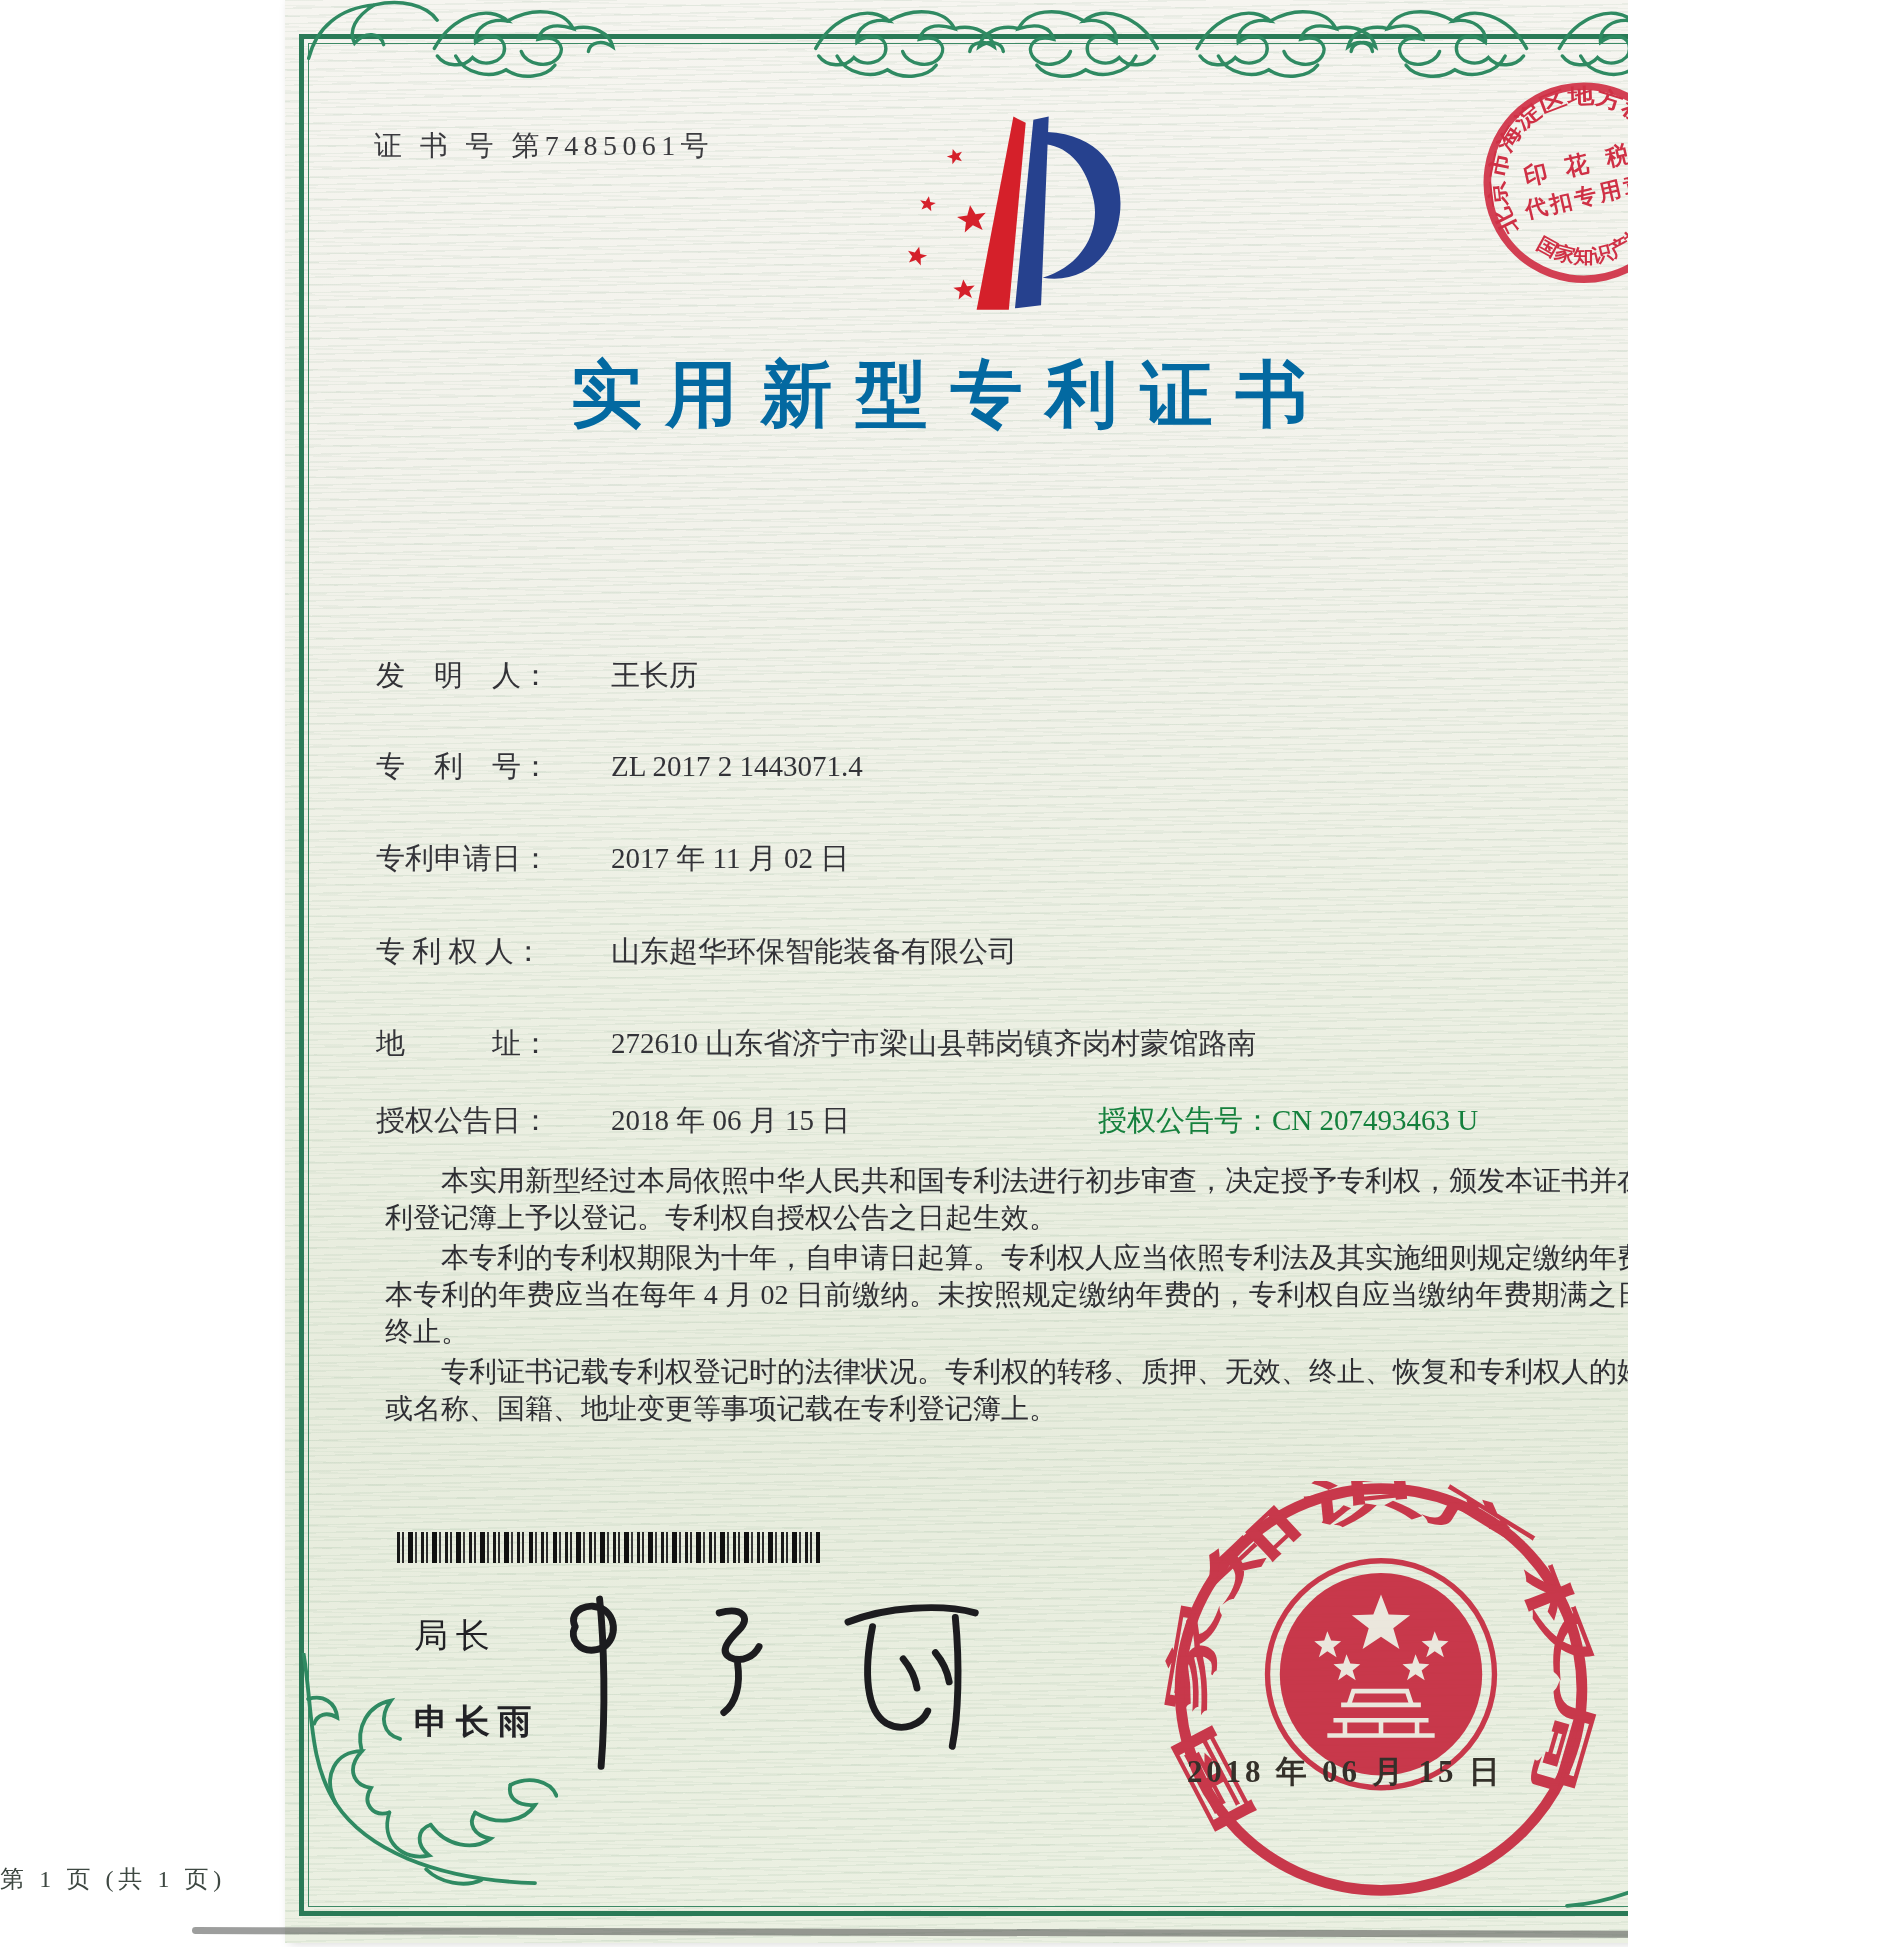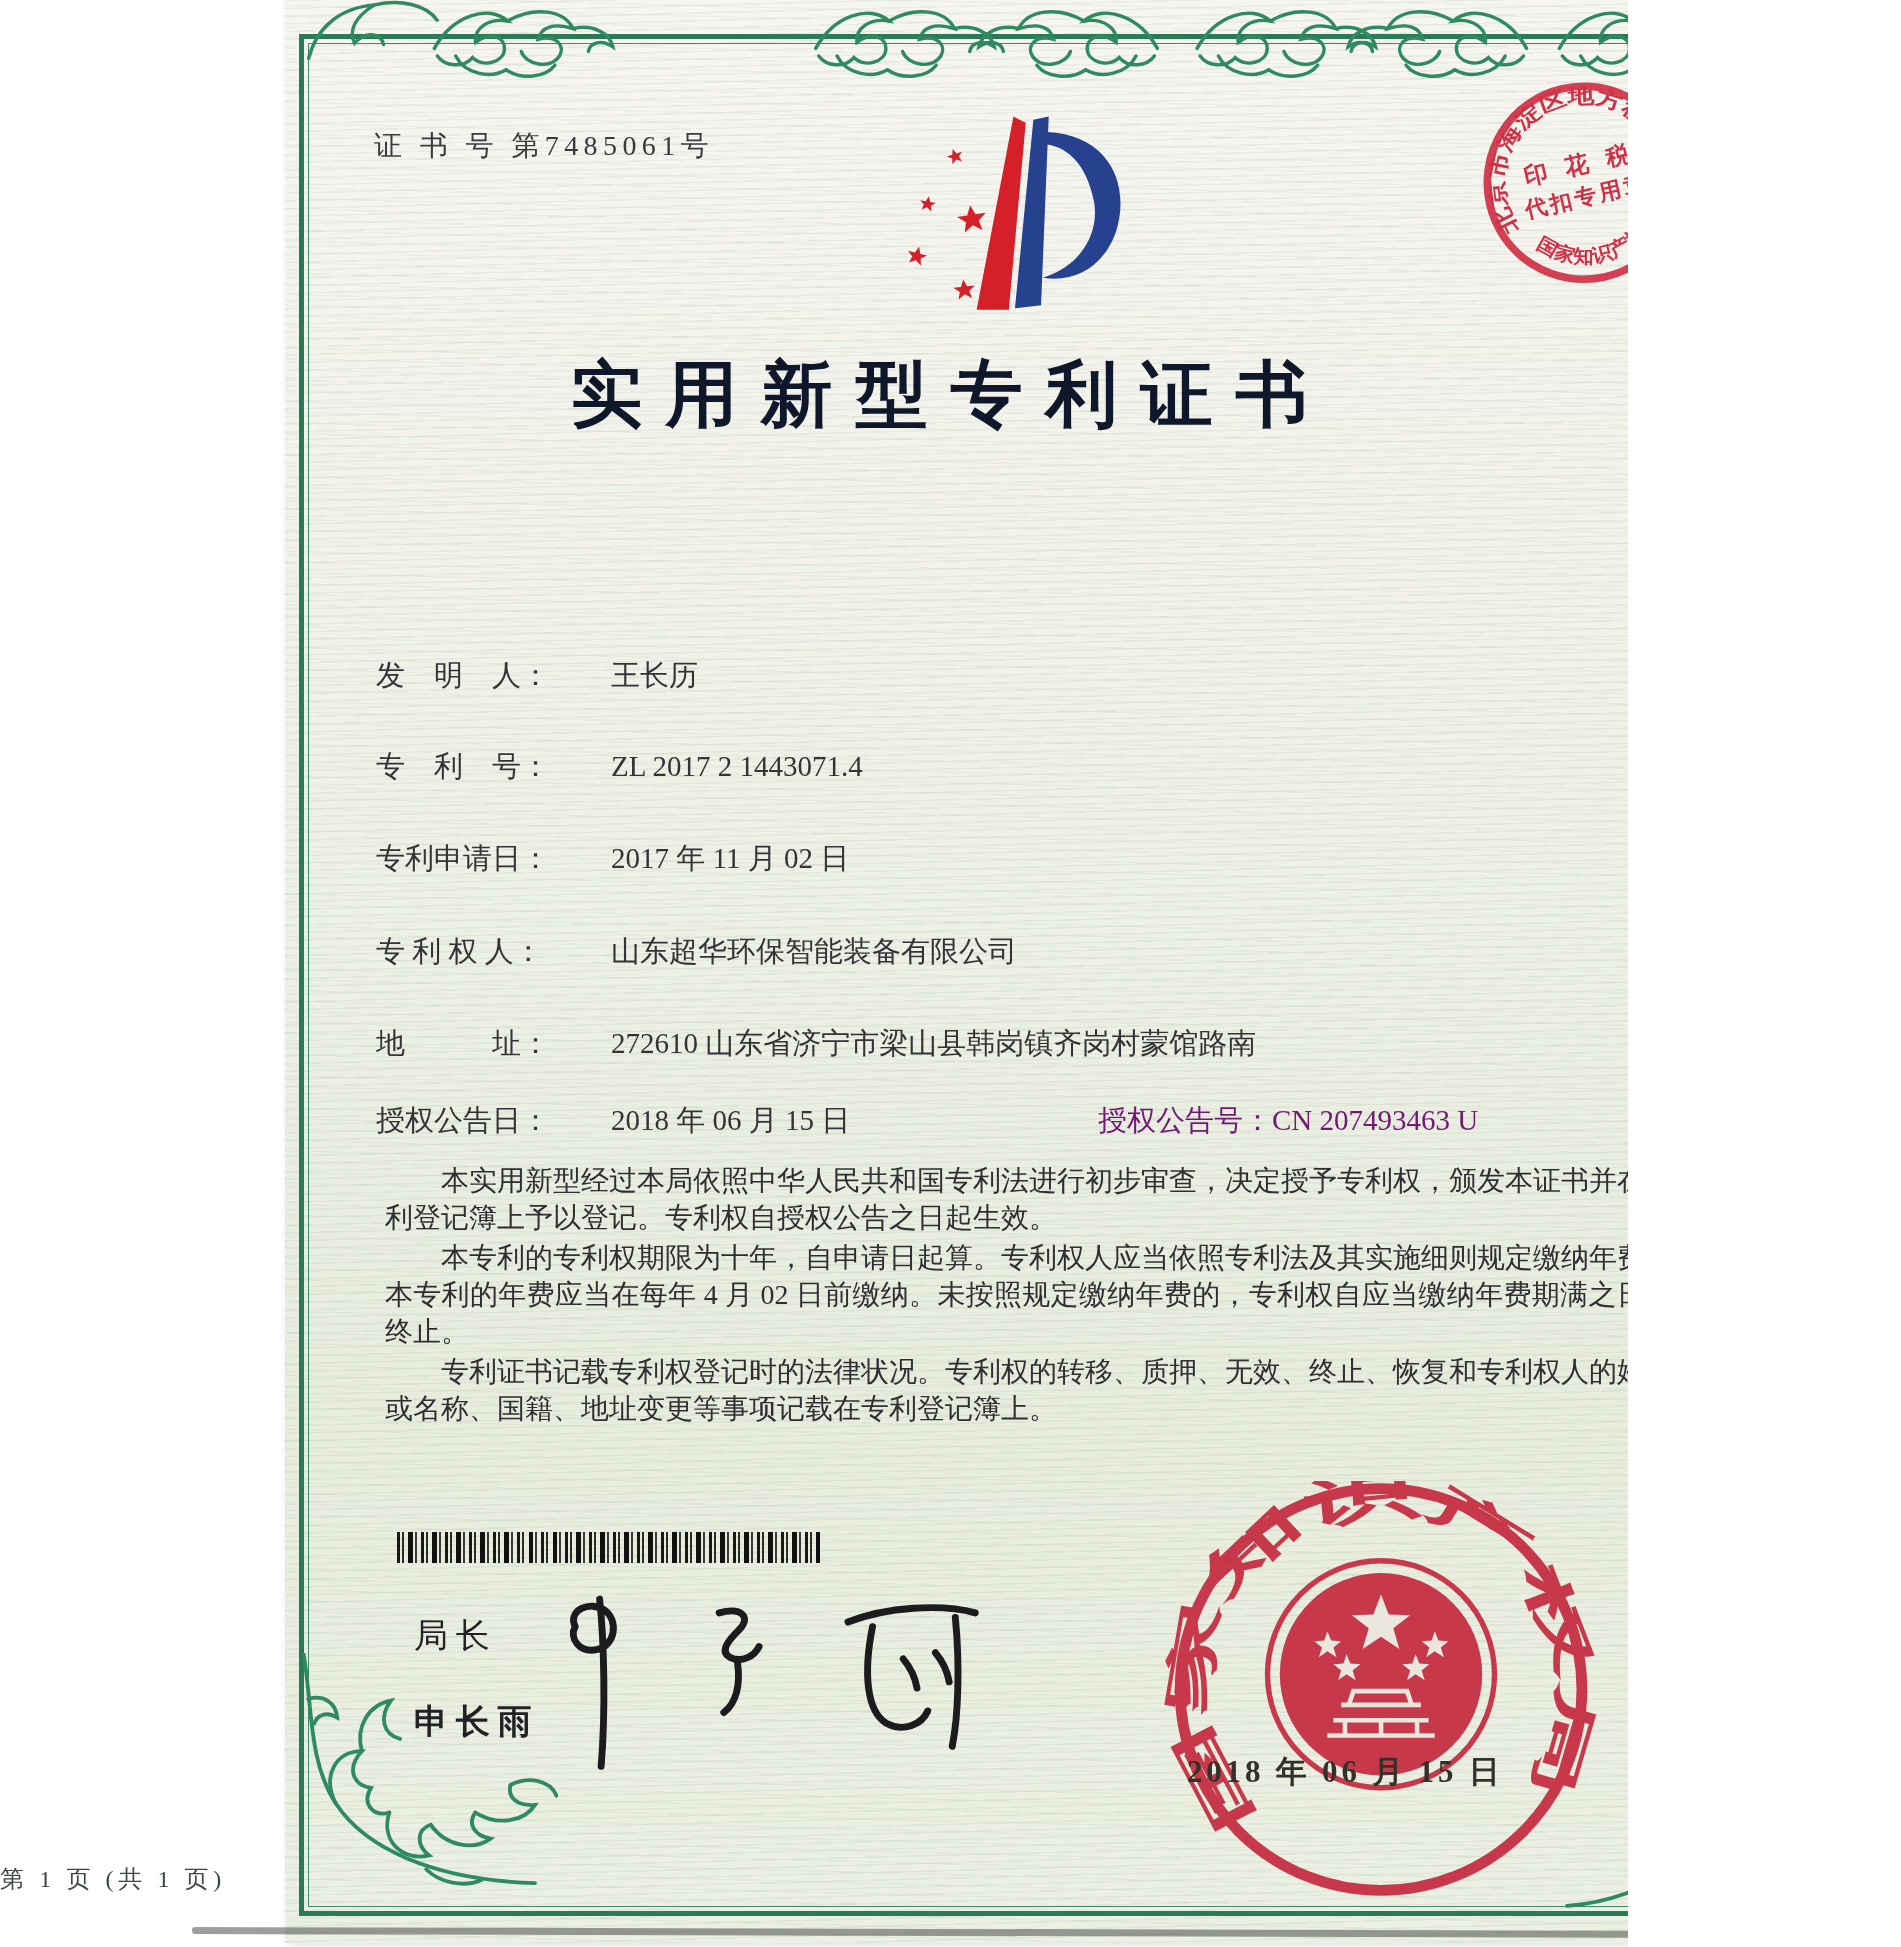--- a/index.html
+++ b/index.html
@@ -22,7 +22,7 @@
   
   .certno{position:absolute;left:374px;top:127px;font-size:28px;letter-spacing:5.4px;color:#3a3a3e;}
   .title{position:absolute;left:0;top:347px;width:1901px;text-align:center;
-         font-size:72px;font-weight:bold;color:#0f172a;letter-spacing:23px;}
+         font-size:72px;font-weight:bold;color:#0369a1;letter-spacing:23px;}
   .field{position:absolute;left:376px;font-size:29px;color:#333338;white-space:nowrap;}
   .field .lab{display:inline-block;min-width:235px;}
   .f0{top:562px}.f1{top:656px}.f2{top:747px}.f3{top:839px}.f4{top:932px}.f5{top:1024px}.f6{top:1101px}

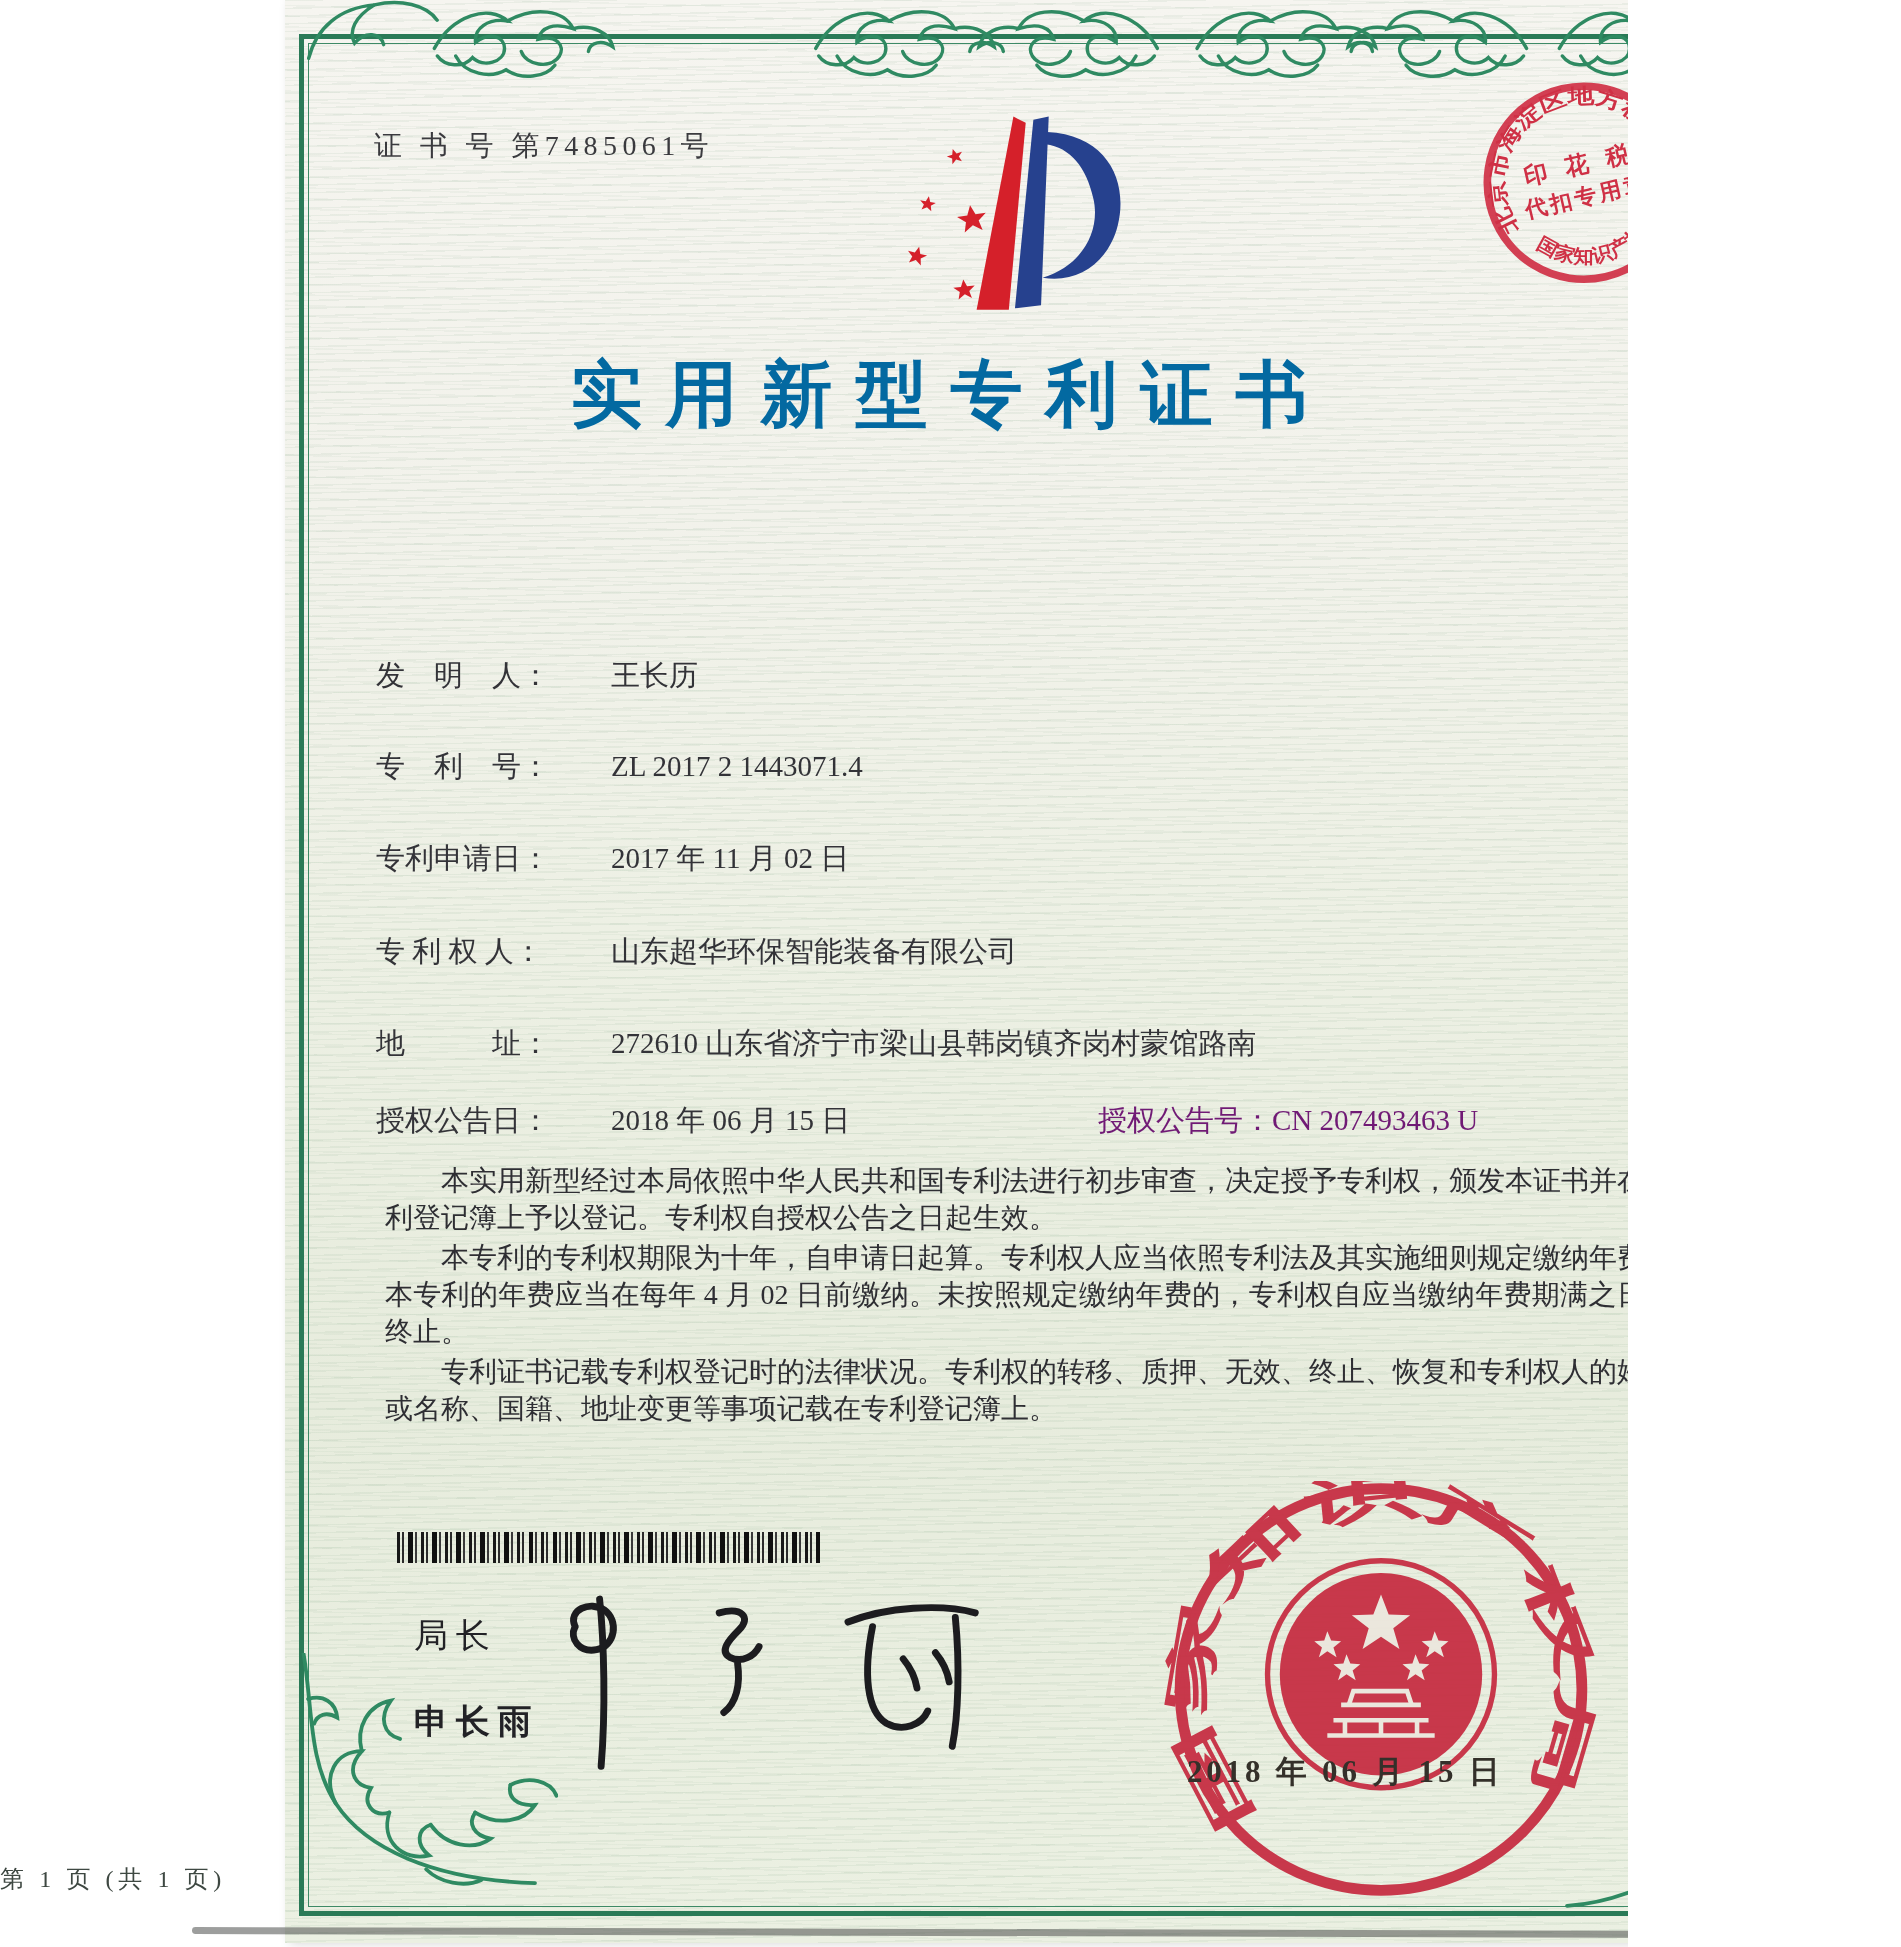--- a/index.html
+++ b/index.html
@@ -26,7 +26,7 @@
   .field{position:absolute;left:376px;font-size:29px;color:#333338;white-space:nowrap;}
   .field .lab{display:inline-block;min-width:235px;}
   .f0{top:562px}.f1{top:656px}.f2{top:747px}.f3{top:839px}.f4{top:932px}.f5{top:1024px}.f6{top:1101px}
-  .grant2{position:absolute;left:1098px;top:1101px;font-size:29px;color:#701a75;white-space:nowrap;}
+  .grant2{position:absolute;left:1098px;top:1101px;font-size:29px;color:#15803d;white-space:nowrap;}
   .bodytext{position:absolute;left:382px;top:1159px;width:1294px;font-size:28px;color:#2e2e33;}
   .bodytext p{margin:3px;text-indent:2em;text-align:justify;line-height:37px;}
   .barcode{position:absolute;left:397px;top:1532px;width:423px;height:31px;

